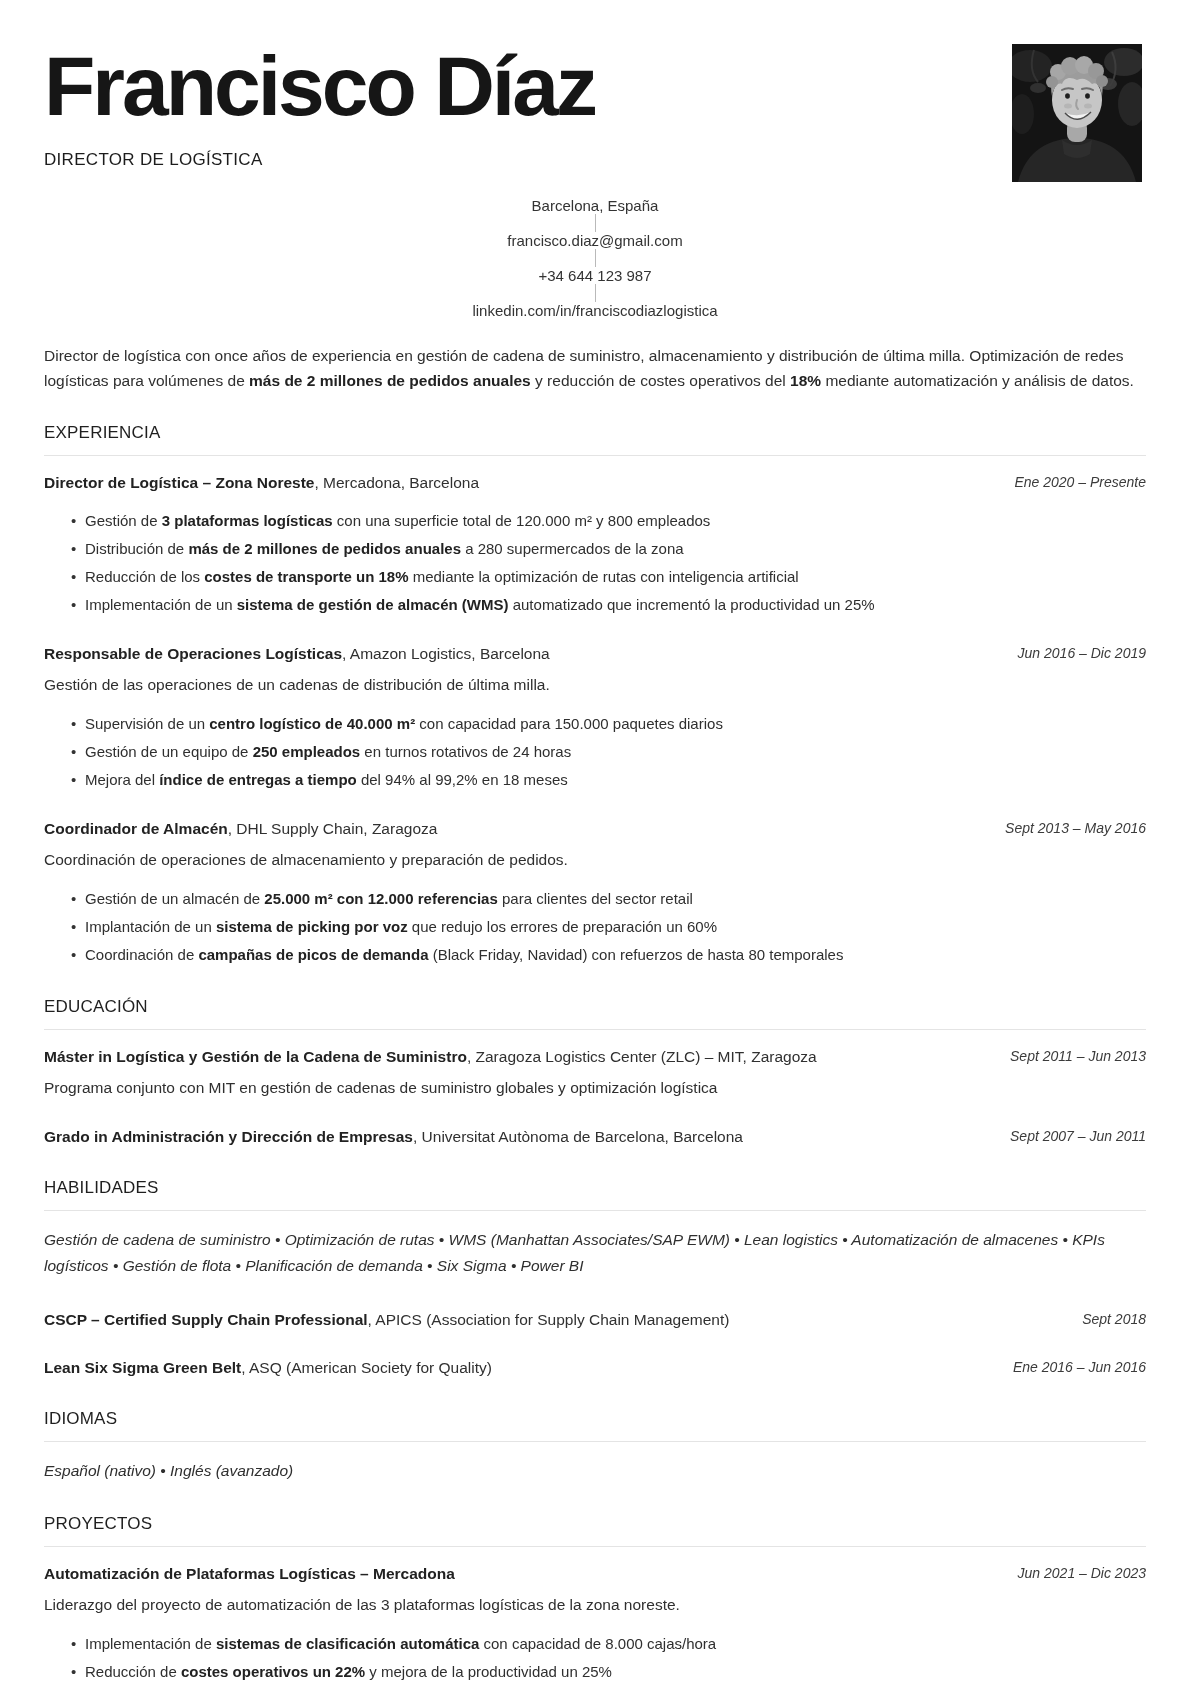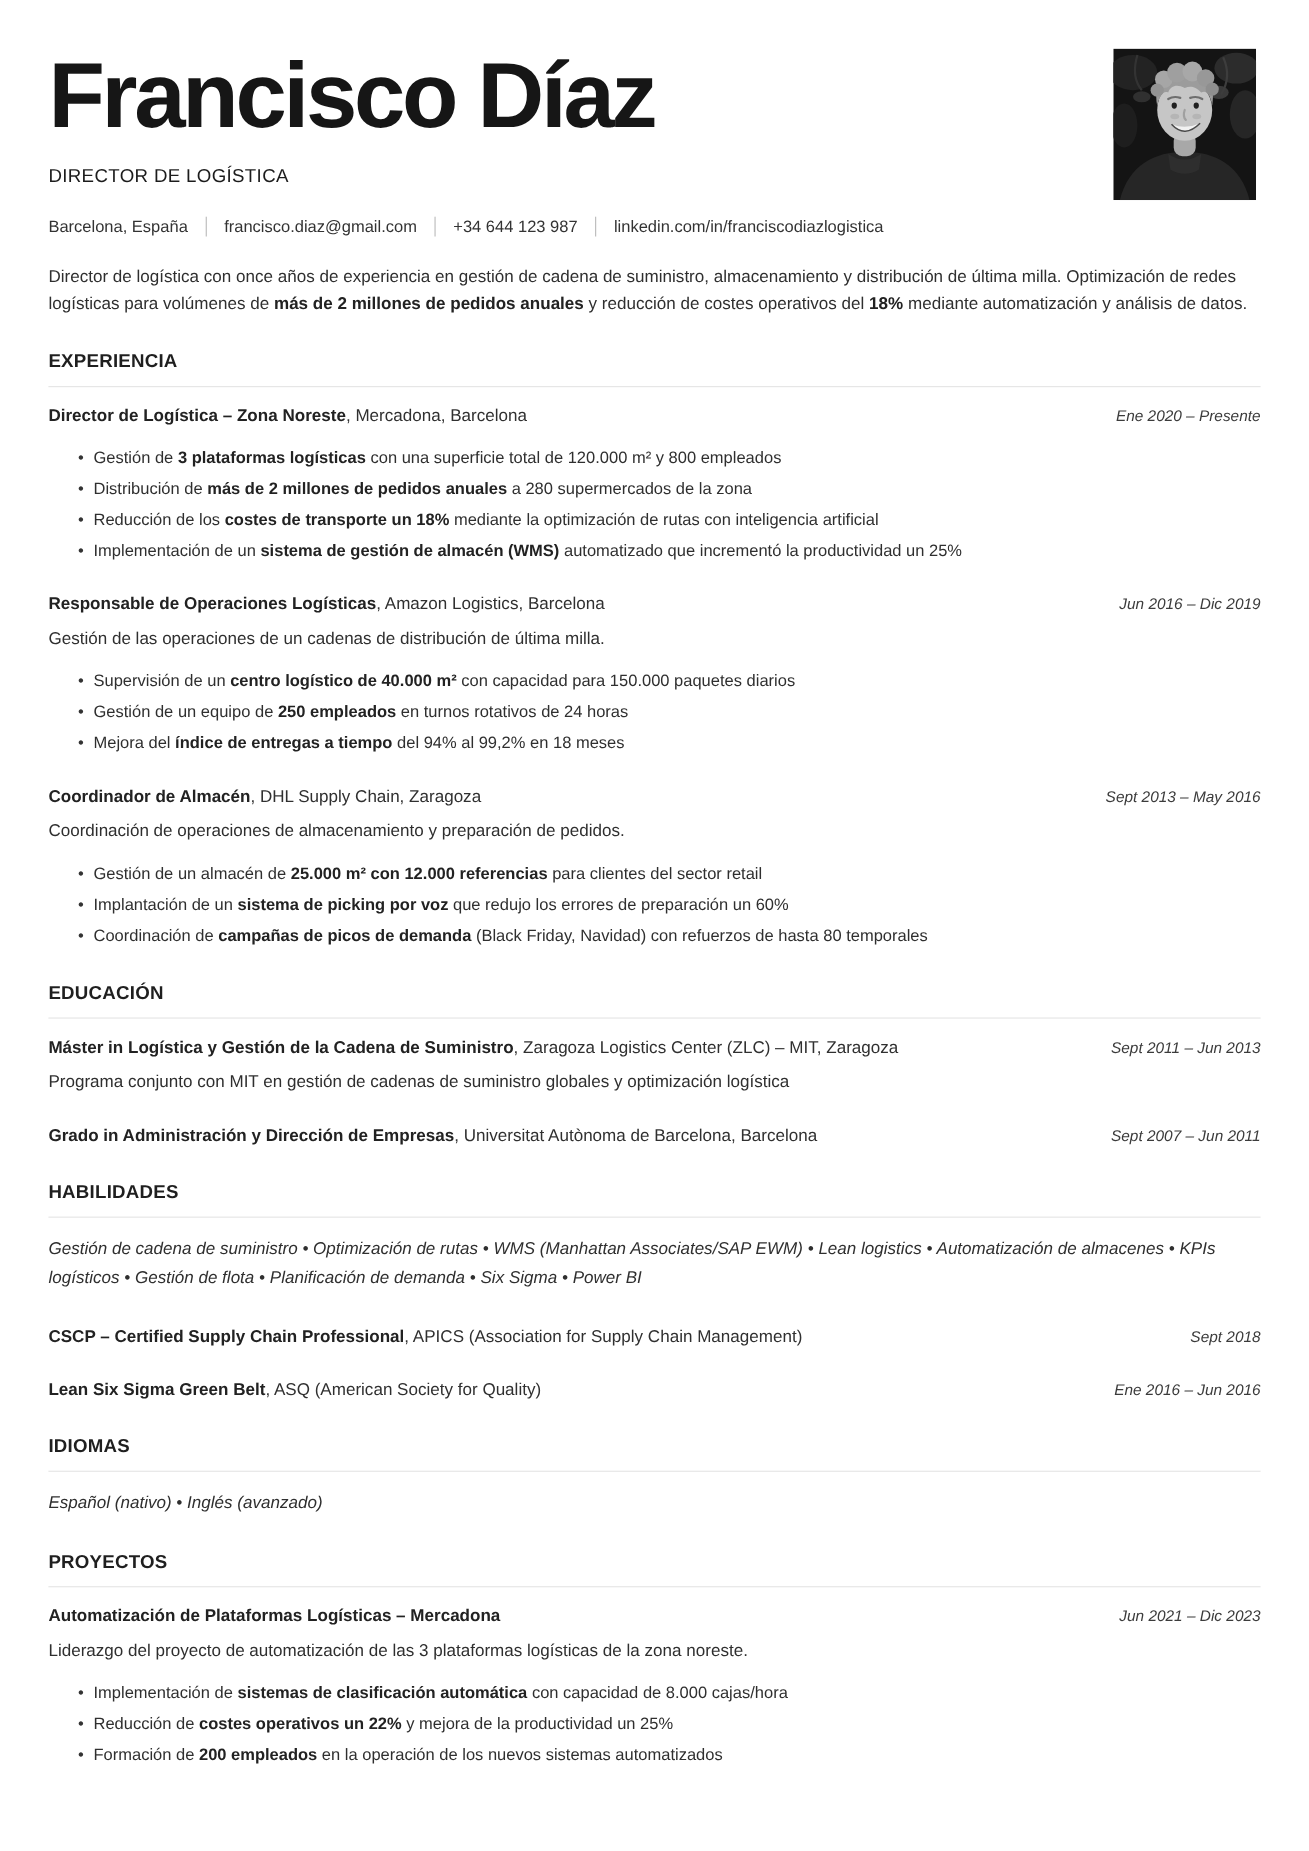--- a/index.html
+++ b/index.html
@@ -16,7 +16,7 @@
     letter-spacing:-3px;color:#161616;
   }
   .role{margin-top:22px;font-size:17px;font-weight:normal;letter-spacing:.3px;color:#1c1c1c;}
-  .contact{margin-top:27px;font-size:15px;color:#333;display:flex;align-items:center;flex-wrap:wrap;}
+  .contact{margin-top:27px;font-size:15px;color:#333;display:flex;align-items:center;flex-wrap:wrap;flex-direction:column;}
   .contact .citem{white-space:nowrap;}
   .contact .sep{display:inline-block;width:1px;height:18px;background:#b9b9b9;margin:0 16px;}
   .photo{position:absolute;top:44px;right:48px;width:130px;height:138px;overflow:hidden;}

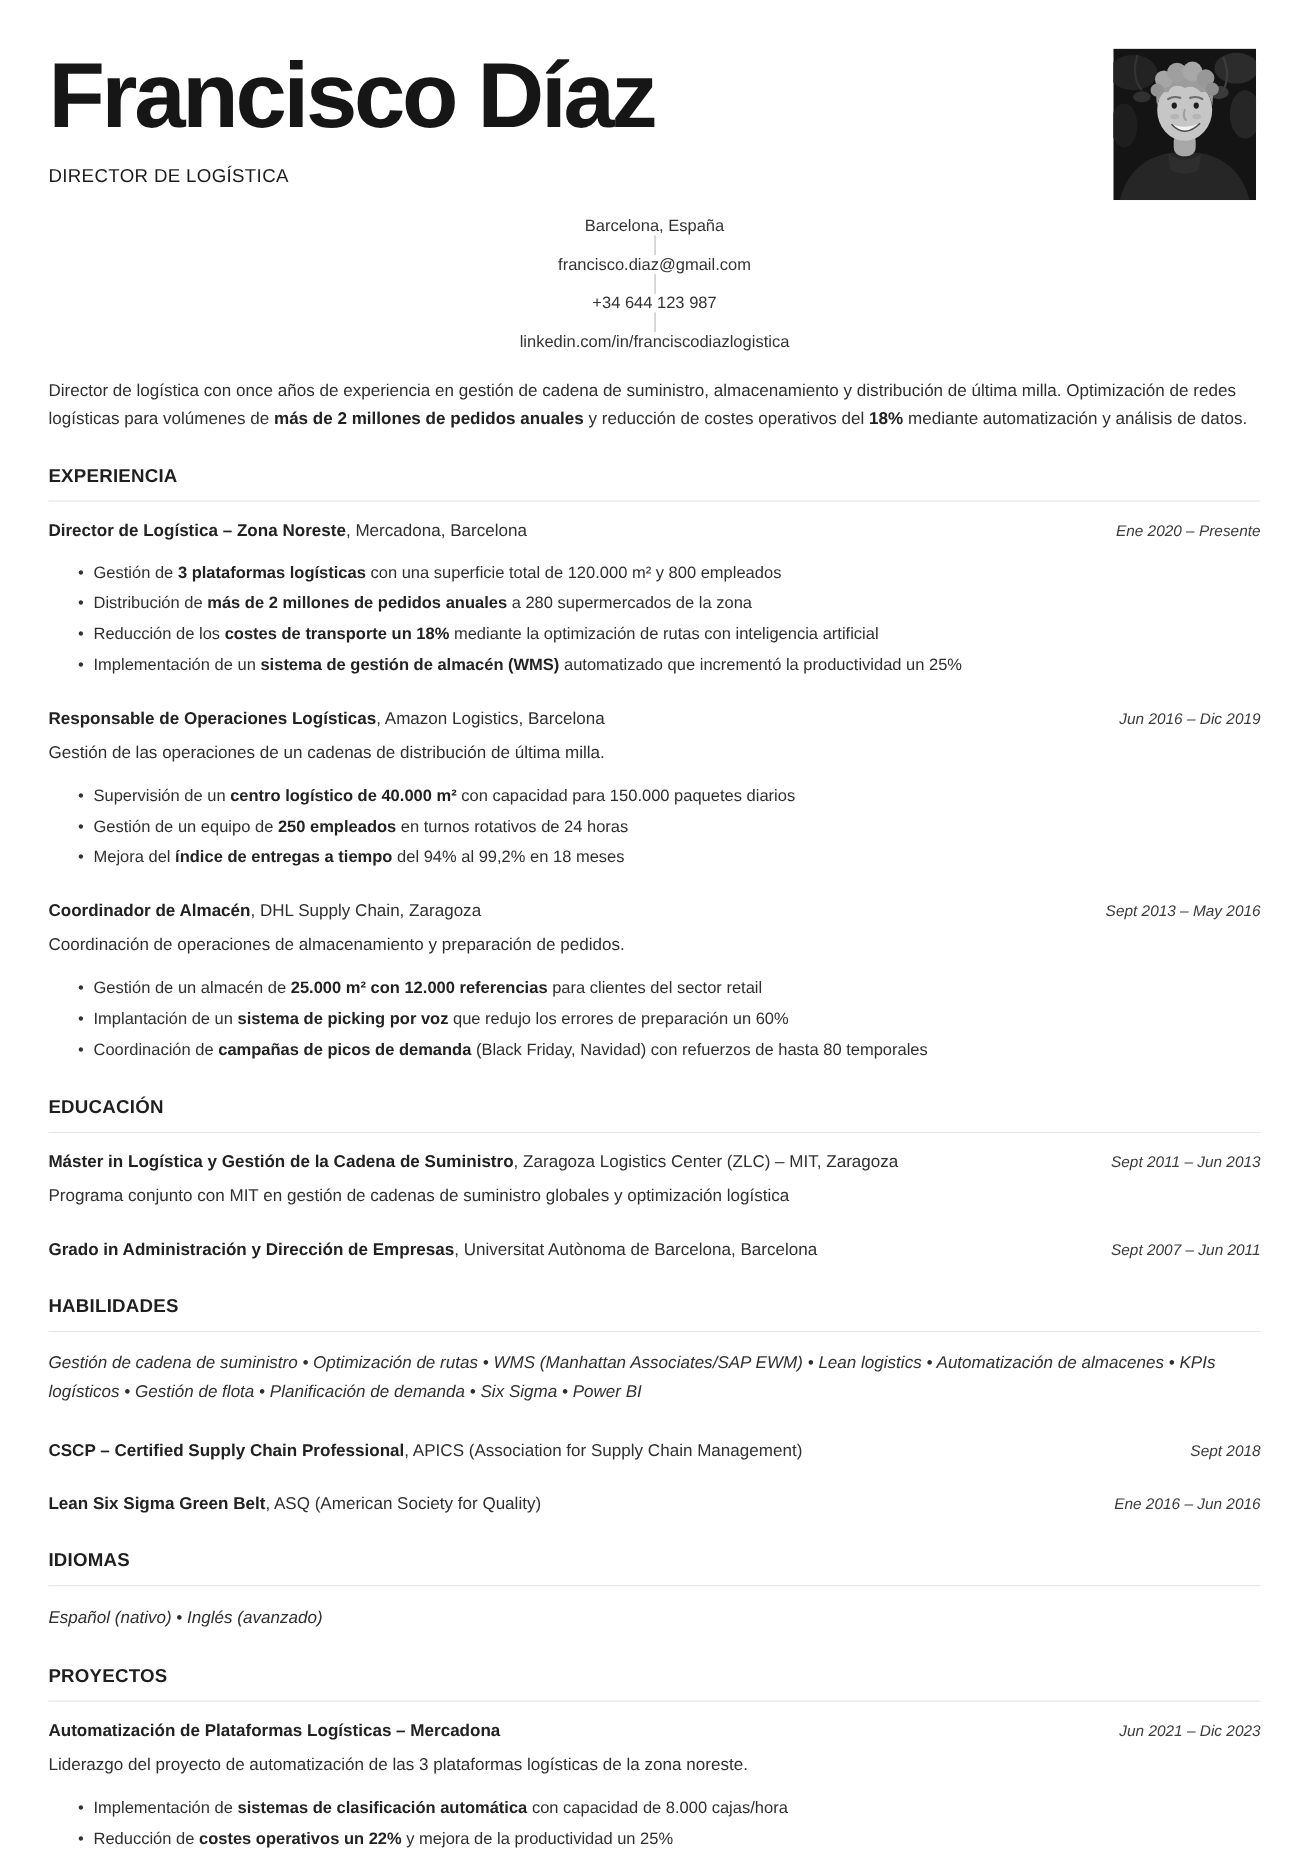--- a/index.html
+++ b/index.html
@@ -29,7 +29,7 @@
   
   .sec{margin-top:30px;}
   .sec-h{
-    margin:0 0 0 0;font-size:17px;font-weight:bold;letter-spacing:.2px;color:#1f1f1f;
+    margin:0 0 0 0;font-size:17px;font-weight:normal;letter-spacing:.2px;color:#1f1f1f;
     padding-bottom:12px;border-bottom:1px solid #e4e4e4;
   }
   .sec-text{margin:16px 0 0 0;font-size:15.5px;line-height:26px;color:#2f2f2f;font-style:italic;}

